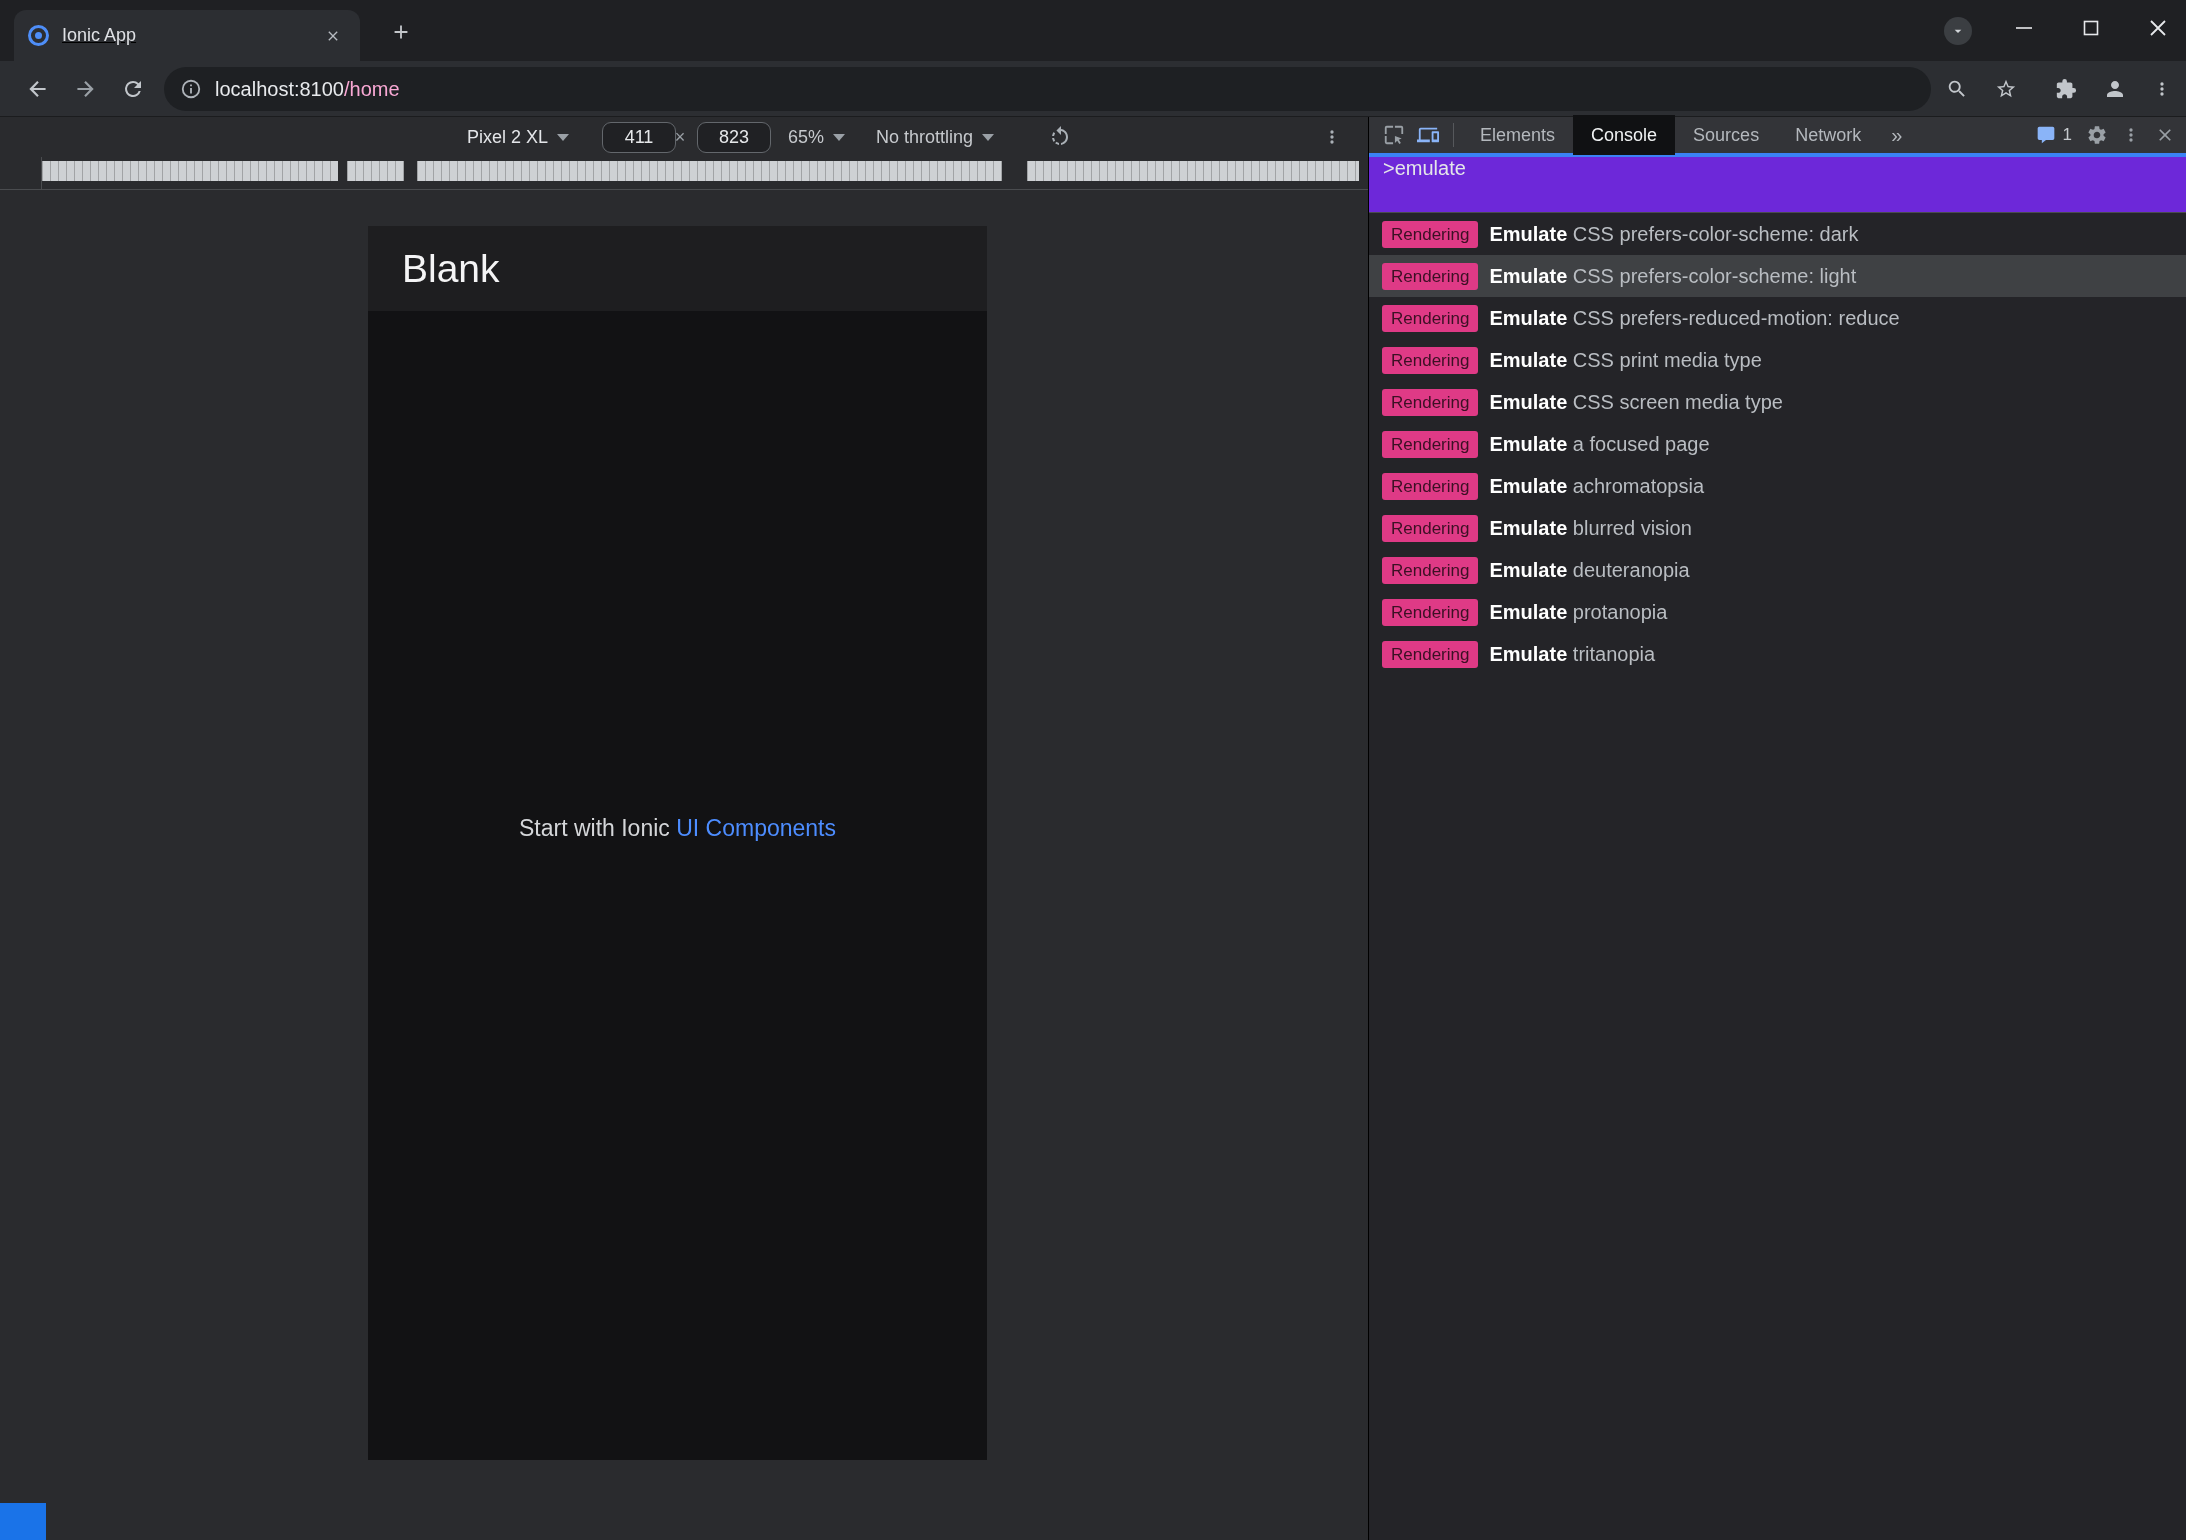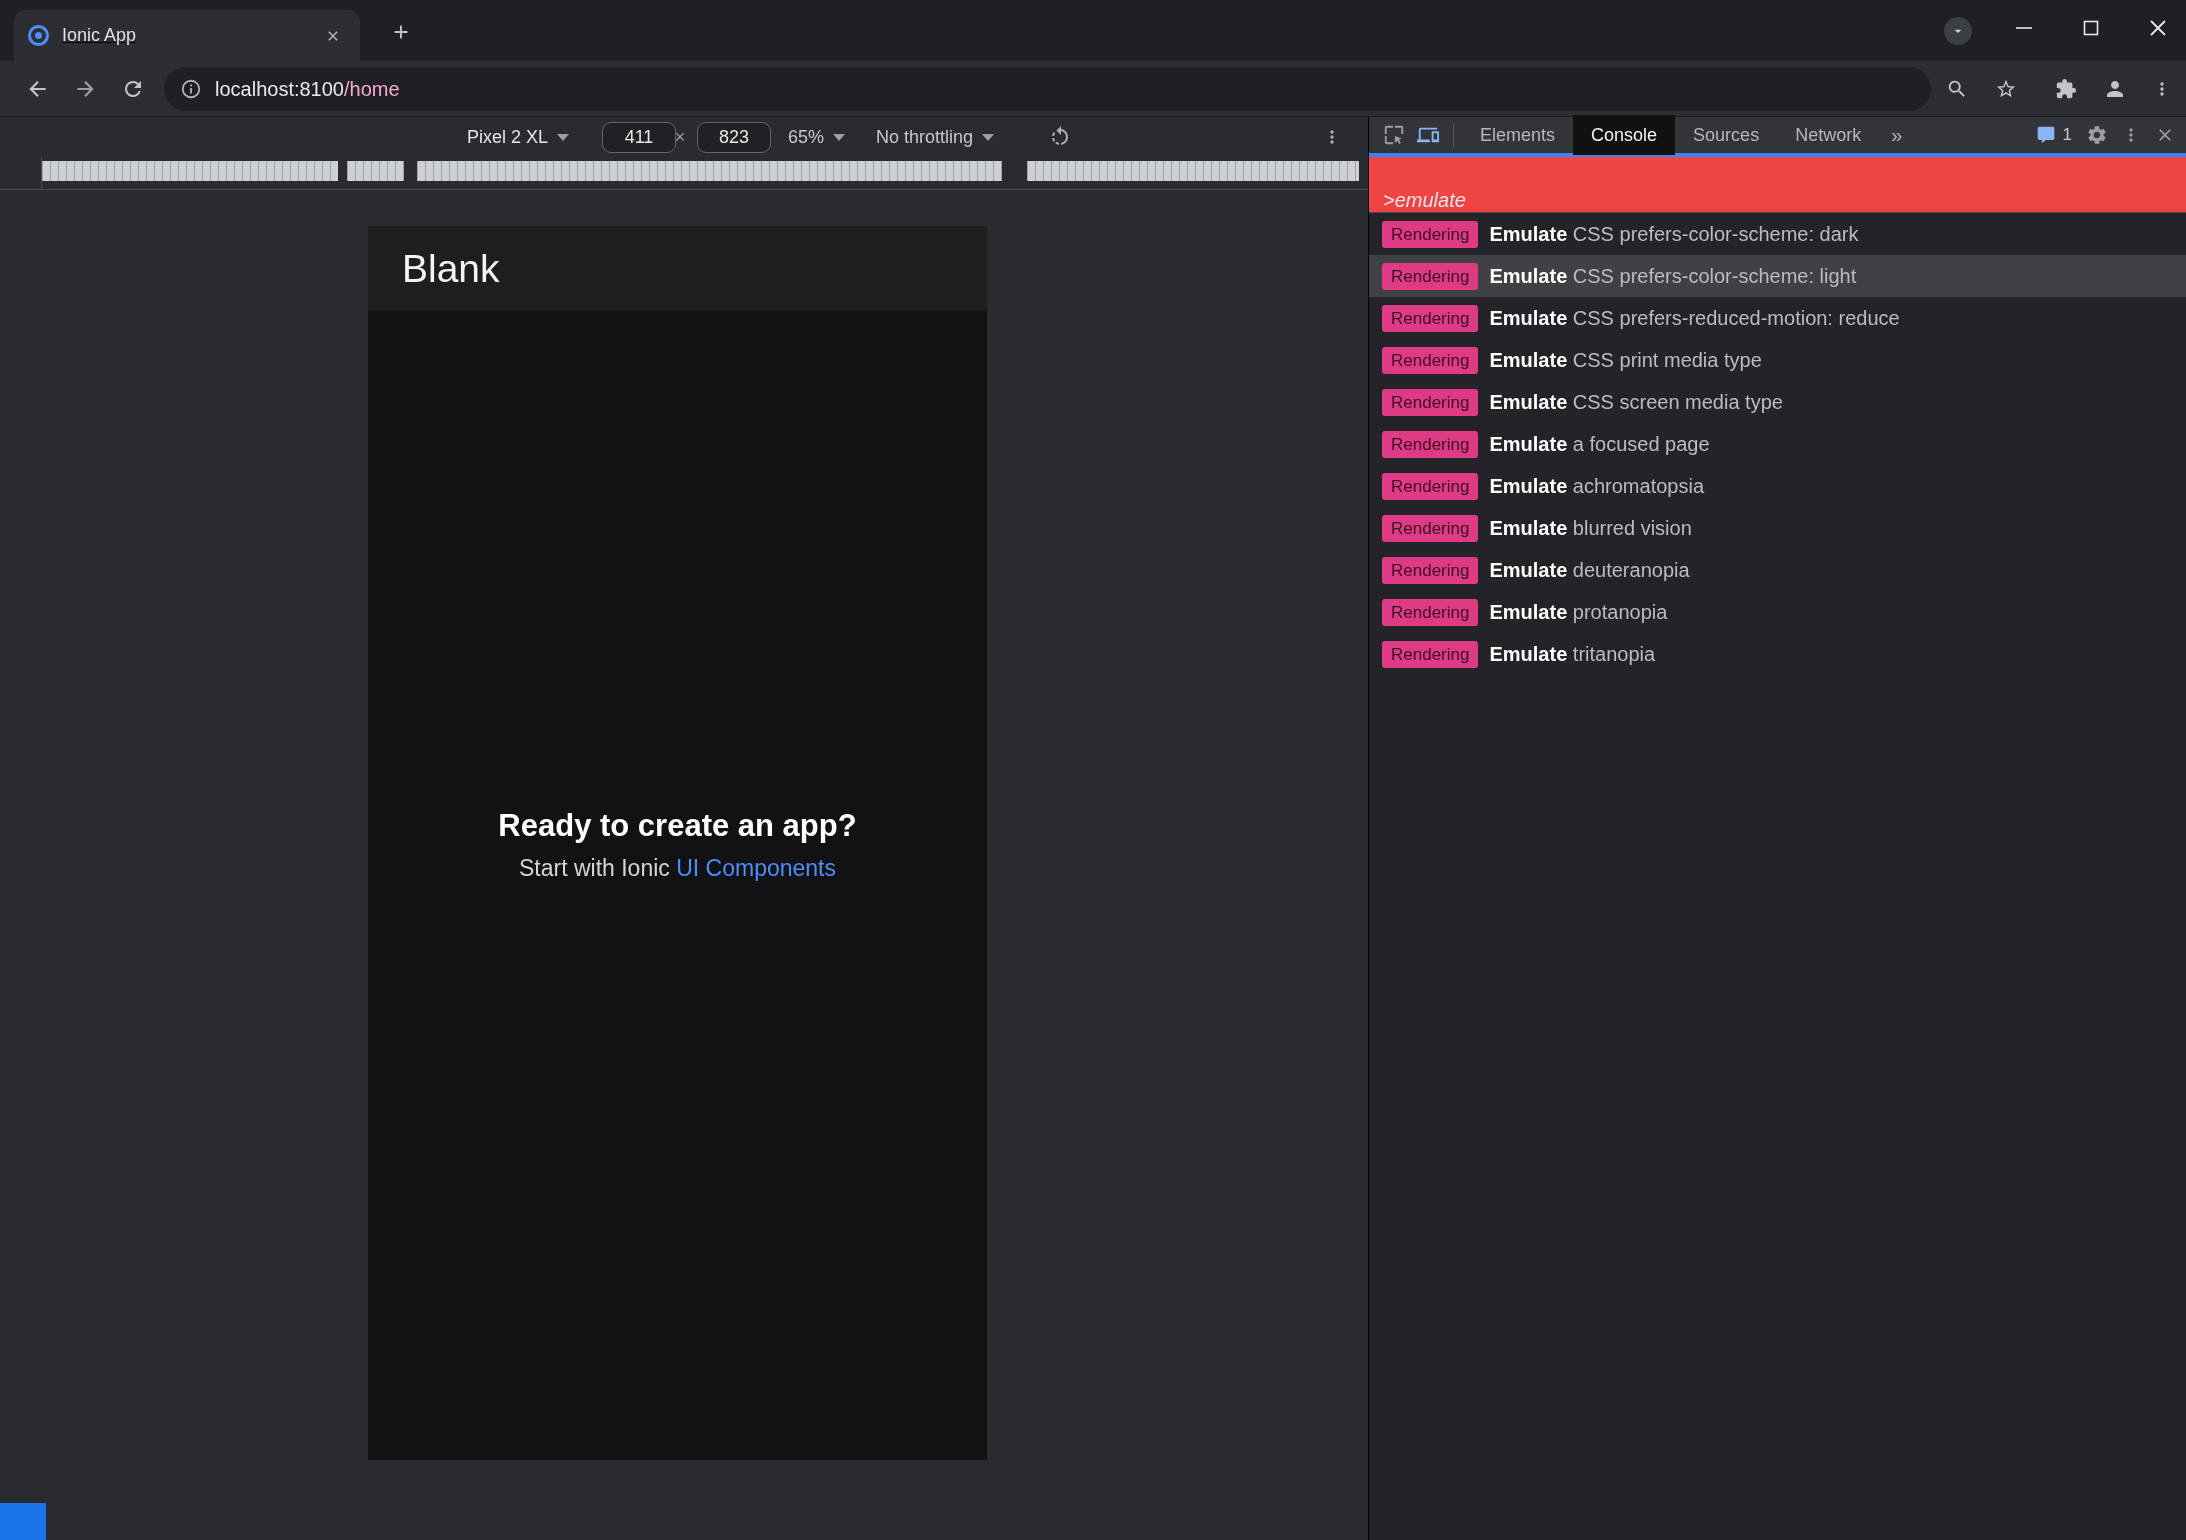--- a/index.html
+++ b/index.html
@@ -91,8 +91,8 @@
   .issues{display:flex;align-items:center;gap:7px;padding:0 8px;color:#c6cace;font-size:17px;flex:none;}
   .issues .bubble{color:#8ab4f8;}
 
-  .cmd-input{height:55px;display:flex;align-items:flex-end;padding-left:14px;font-size:20px;color:#e4e6e9;
-             border-bottom:1px solid #4a4b4e;background:#ef4444;font-style:italic;}
+  .cmd-input{height:55px;display:flex;align-items:flex-start;padding-left:14px;font-size:20px;color:#e4e6e9;
+             border-bottom:1px solid #4a4b4e;background:#6d28d9;}
   .cmd-list{}
   .cmd-row{height:42px;display:flex;align-items:center;padding-left:13px;}
   .cmd-row.selected{background:#3f4144;}

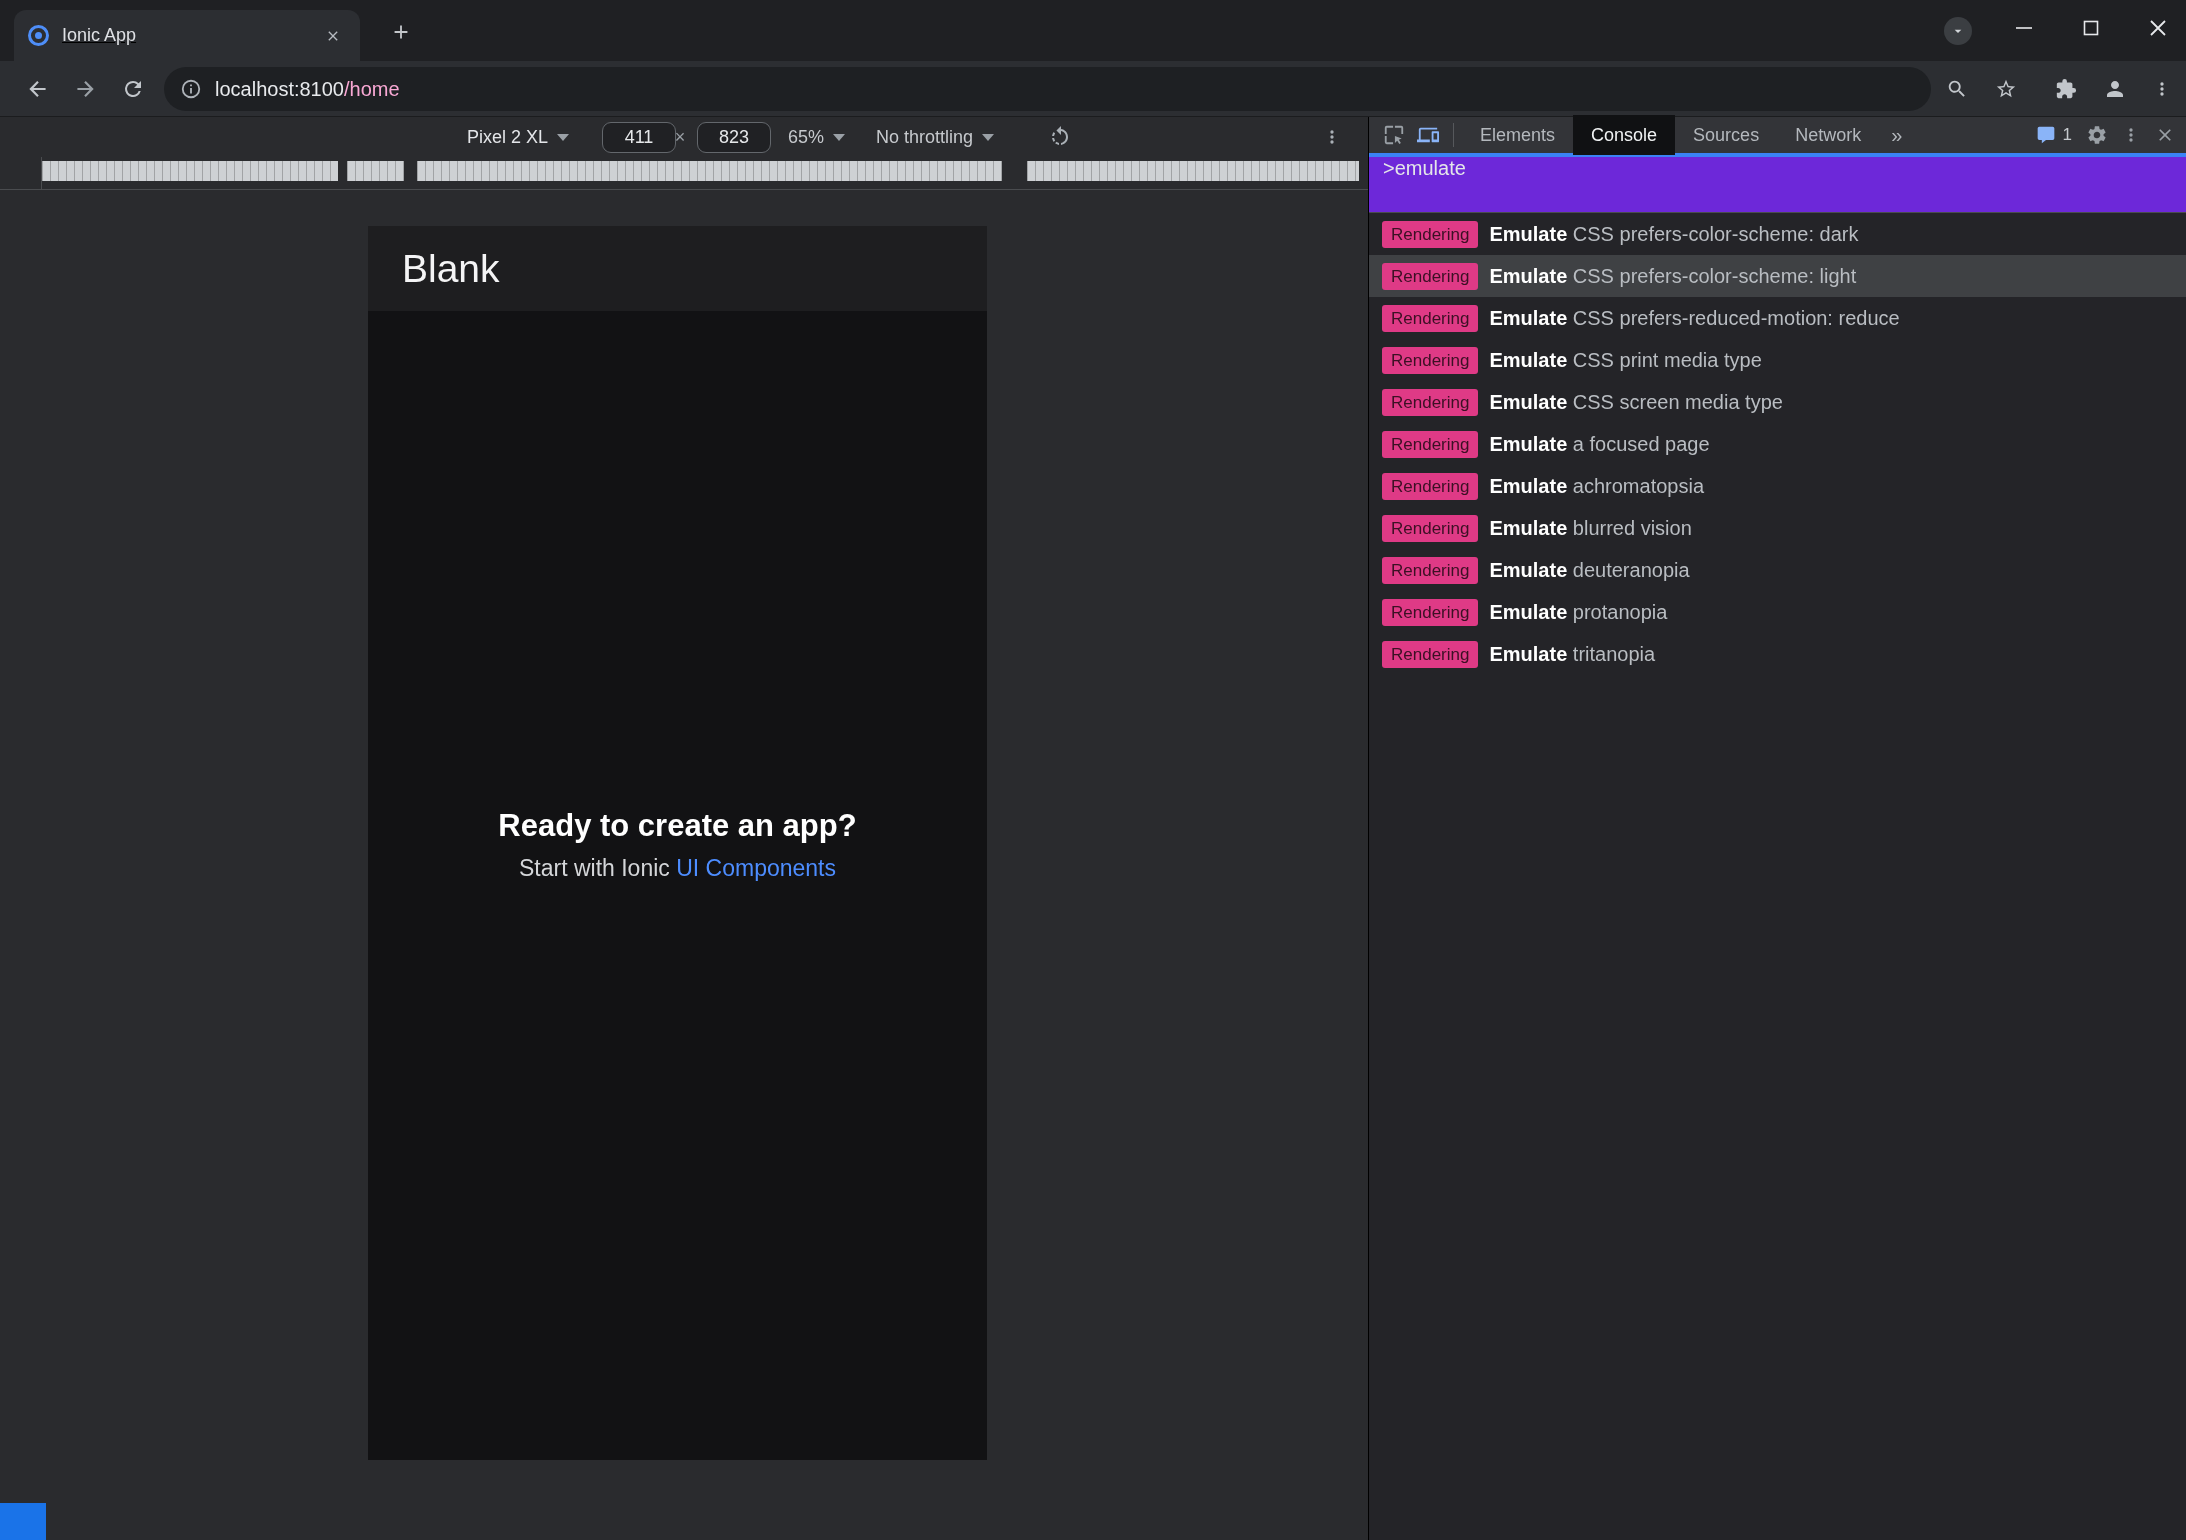--- a/index.html
+++ b/index.html
@@ -240,7 +240,6 @@
       </div>
       <div class="app-content">
         <div class="app-center">
-          <div class="app-heading">Ready to create an app?</div>
           <div class="app-sub">
             <span>Start with Ionic</span>
             <a>UI Components</a>

